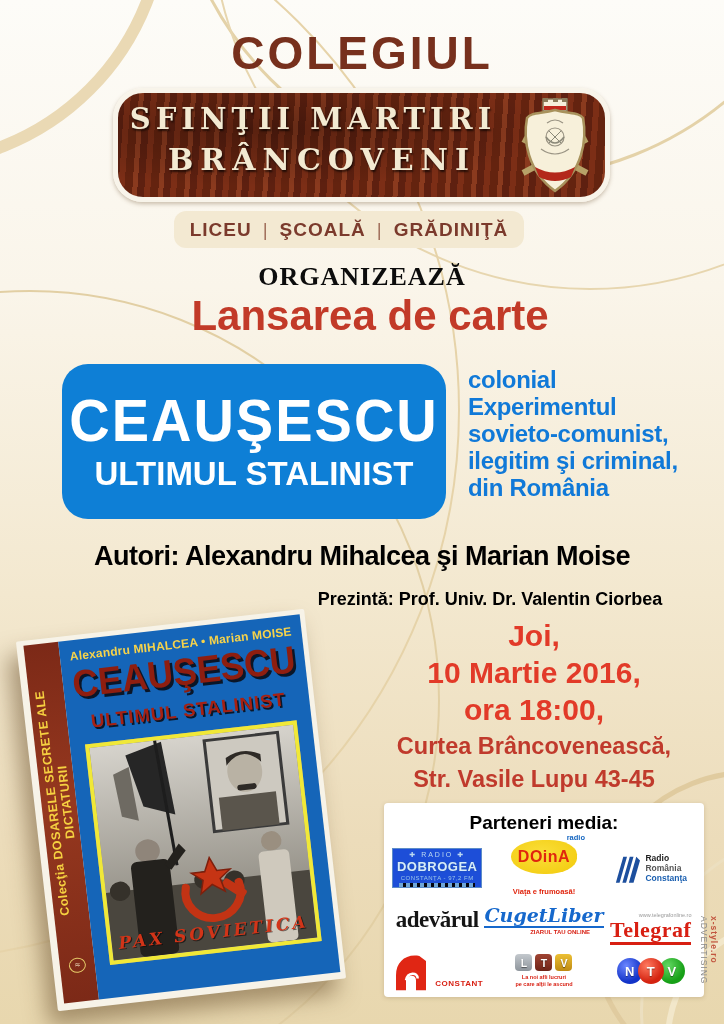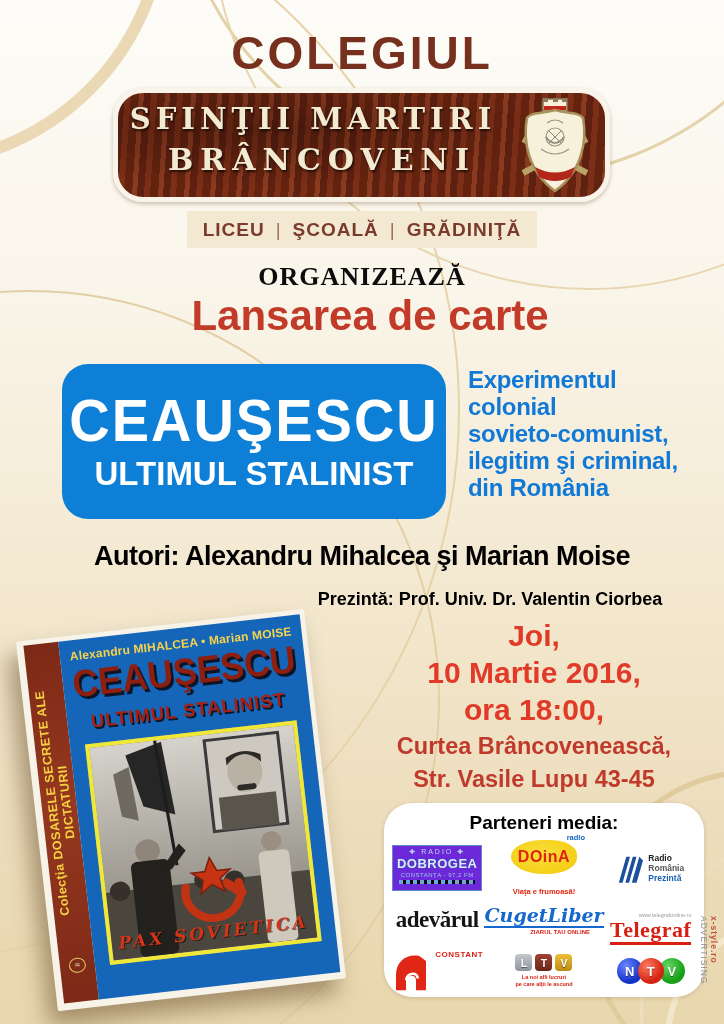--- a/index.html
+++ b/index.html
@@ -36,7 +36,7 @@
   .school-name .l2{display:block;font-size:30px;letter-spacing:7px;margin-top:6px;padding-left:18px;}
   .crest{position:absolute;right:8px;top:4px;width:84px;height:102px;}
 
-  .levels{position:absolute;left:187px;top:211px;width:350px;height:37px;border-radius:0;
+  .levels{position:absolute;left:174px;top:211px;width:350px;height:37px;border-radius:12px;
     background:#f3e9d2;display:flex;align-items:center;justify-content:center;gap:11px;
     color:#7b3a2c;font-size:19px;font-weight:800;letter-spacing:1px;}
   .levels .sep{color:#a1705c;font-weight:400;}

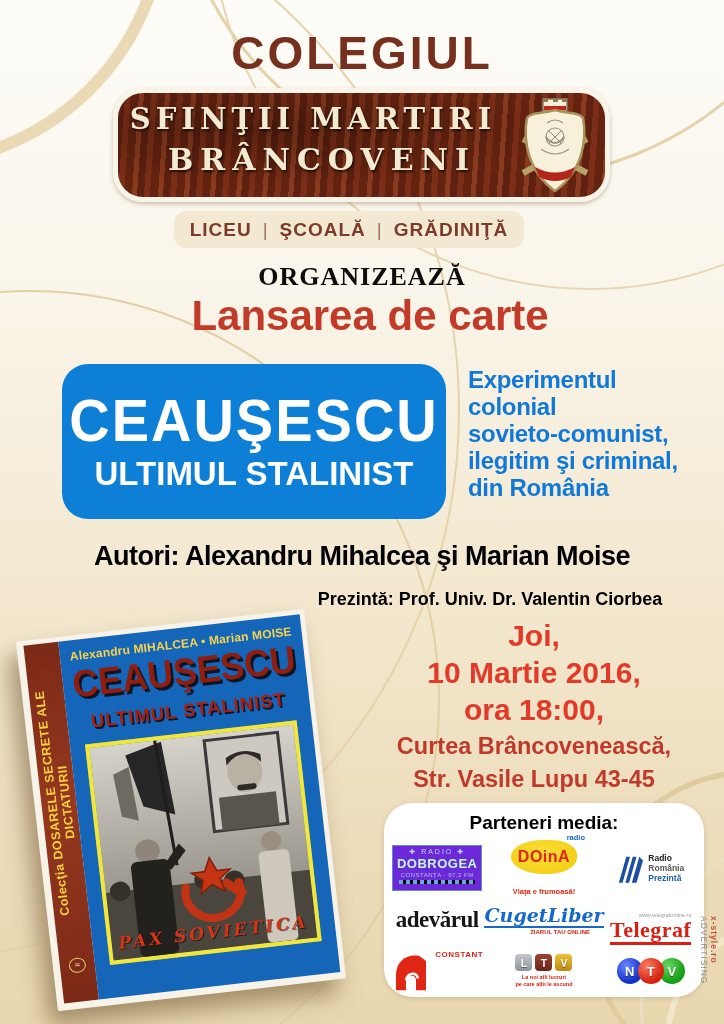--- a/index.html
+++ b/index.html
@@ -201,8 +201,8 @@
     <div class="t2">ULTIMUL STALINIST</div>
   </div>
   <div class="descr">
+    <span>colonial</span>
     <span>Experimentul</span>
-    <span>colonial</span>
     <span>sovieto-comunist,</span>
     <span>ilegitim şi criminal,</span>
     <span>din România</span>

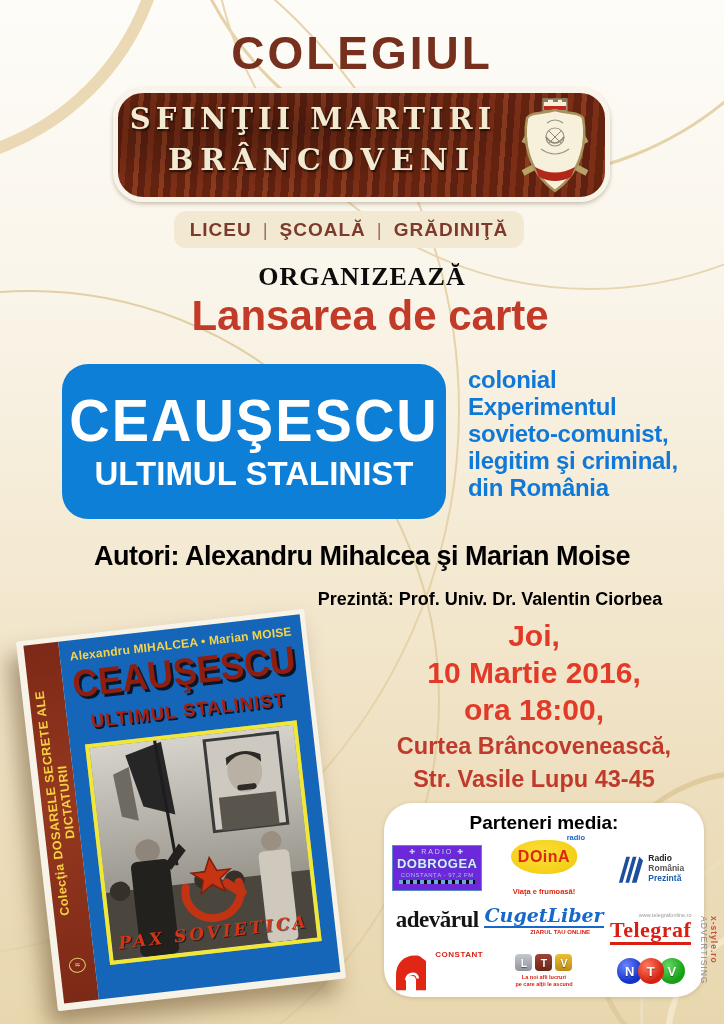--- a/index.html
+++ b/index.html
@@ -91,7 +91,7 @@
 
   
   .partners{position:absolute;left:384px;top:803px;width:320px;height:194px;background:#fff;
-    border-radius:28px;box-shadow:0 1px 4px rgba(120,95,55,.25);padding:9px 6px 4px;}
+    border-radius:4px;box-shadow:0 1px 4px rgba(120,95,55,.25);padding:9px 6px 4px;}
   .p-head{text-align:center;font-size:19px;font-weight:800;color:#000;}
   .p-grid{display:grid;grid-template-columns:1fr 1fr 1fr;grid-template-rows:60px 44px 58px;
     align-items:center;justify-items:center;margin-top:4px;}

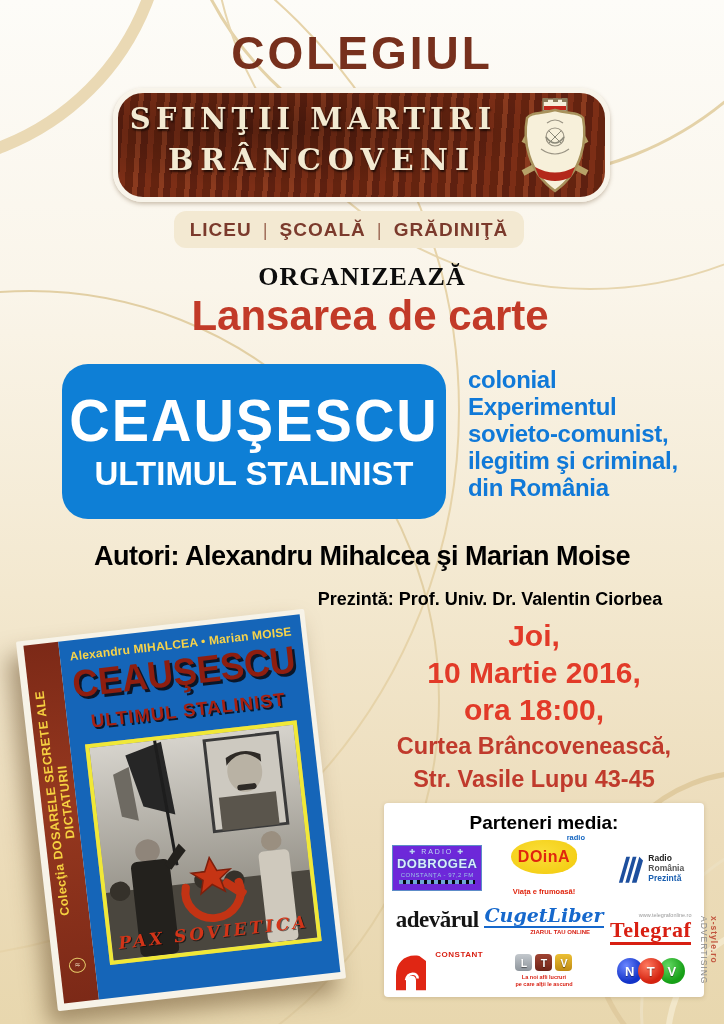--- a/index.html
+++ b/index.html
@@ -97,7 +97,7 @@
     align-items:center;justify-items:center;margin-top:4px;}
   .cell{display:flex;flex-direction:column;align-items:center;justify-content:center;}
 
-  .dob{width:90px;background:#6d28d9;border:1px solid #5d8cc8;padding:2px 2px 6px;text-align:center;}
+  .dob{width:90px;background:#1d4ed8;border:1px solid #5d8cc8;padding:2px 2px 0;text-align:center;}
   .dob .r1{font-size:7px;color:#bcd9f0;letter-spacing:2px;}
   .dob .r2{font-size:13px;font-weight:900;color:#d7ecfa;letter-spacing:0.5px;text-shadow:0 0 2px #2a5ba0;}
   .dob .r3{font-size:6px;color:#9cc6e8;letter-spacing:0.5px;margin-top:1px;}

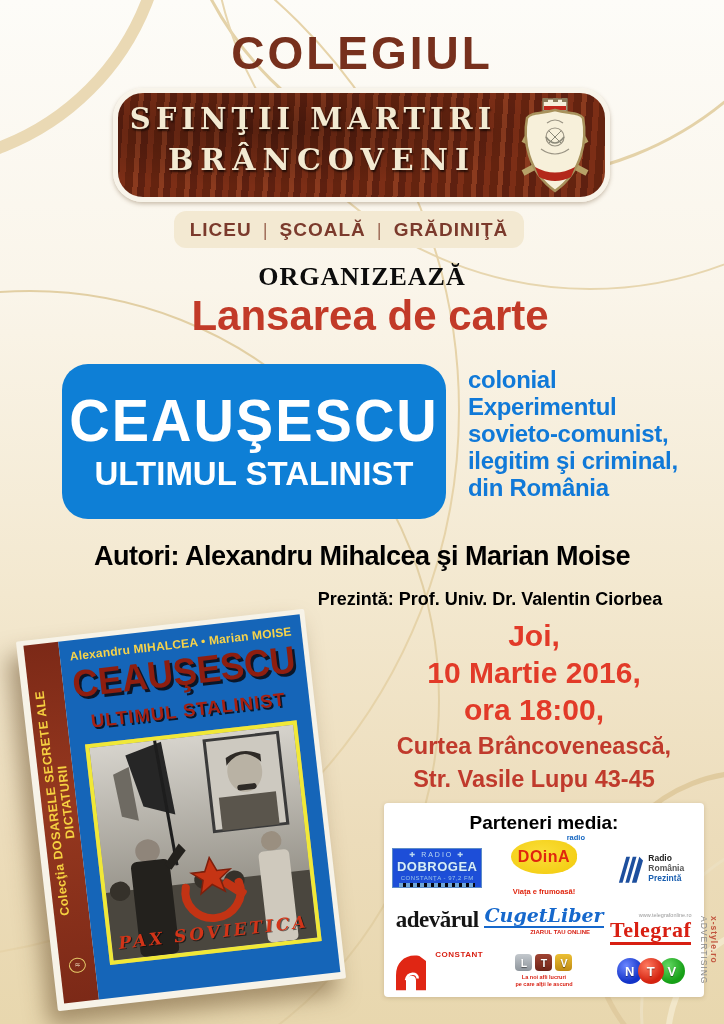--- a/index.html
+++ b/index.html
@@ -300,7 +300,7 @@
           <div class="txt">
             <div class="t1">Radio</div>
             <div class="t2">România</div>
-            <div class="t3">Prezintă</div>
+            <div class="t3">Constanţa</div>
           </div>
         </div>
       </div>

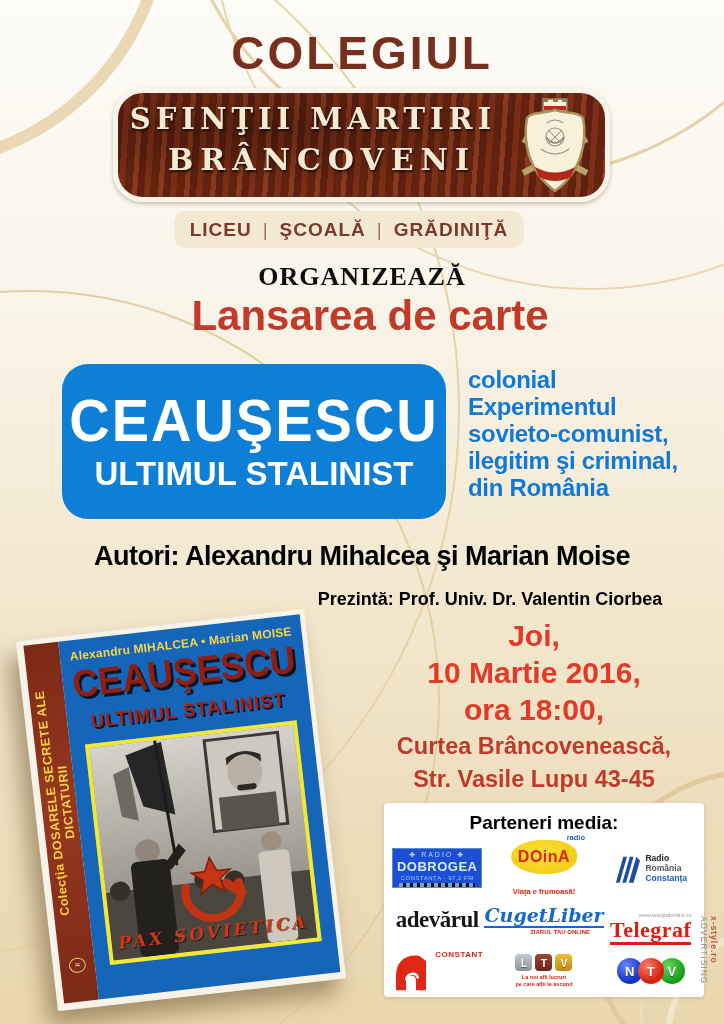--- a/index.html
+++ b/index.html
@@ -123,7 +123,7 @@
     border-bottom:3px solid #d81f12;line-height:1.05;letter-spacing:0.5px;}
   .tele-url{position:absolute;right:0;top:-6px;font-size:5.5px;color:#999;}
 
-  .antena{display:flex;gap:4px;}
+  .antena{display:flex;align-items:flex-end;gap:4px;}
   .antena-label{color:#d81f12;font-size:8px;font-weight:800;letter-spacing:0.5px;margin-bottom:4px;}
 
   .ltv-row{display:flex;gap:3px;}

